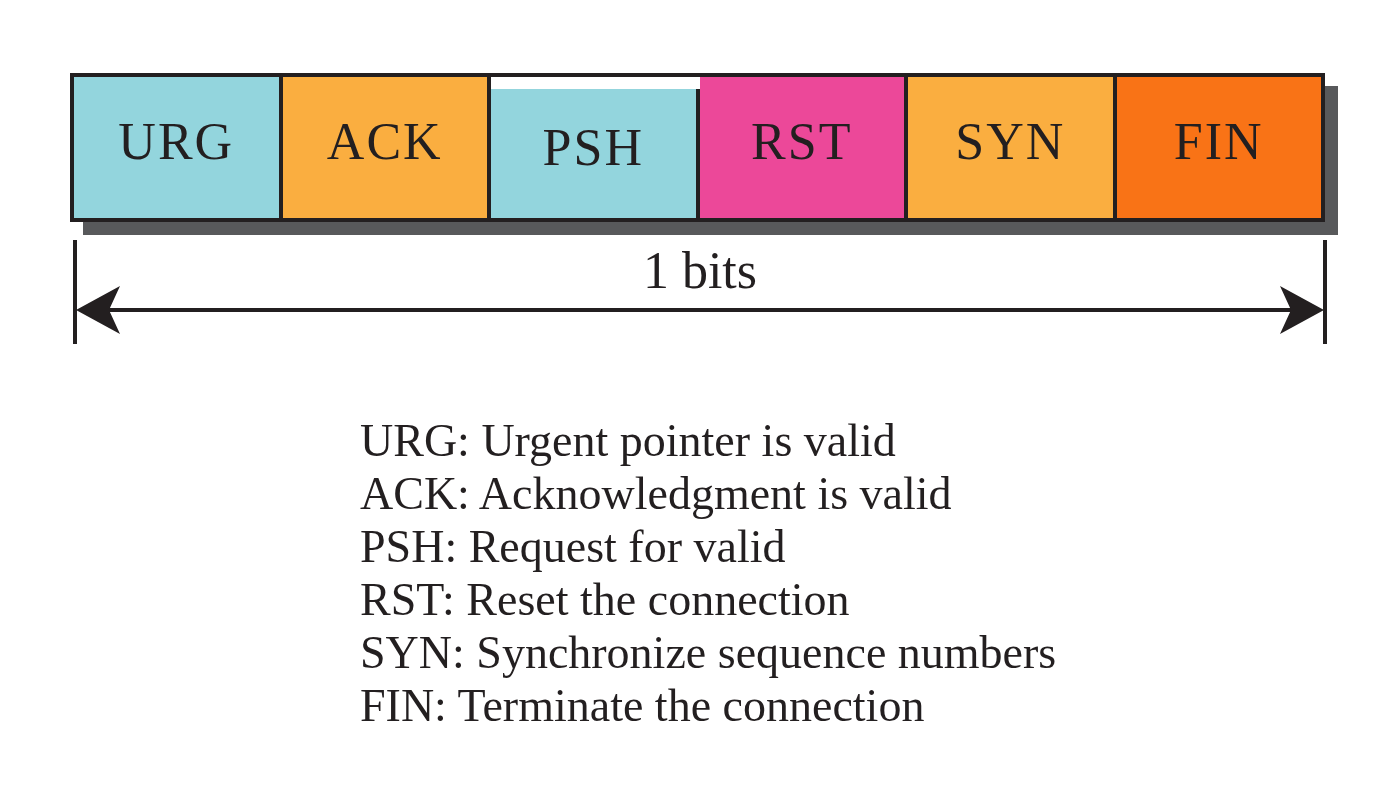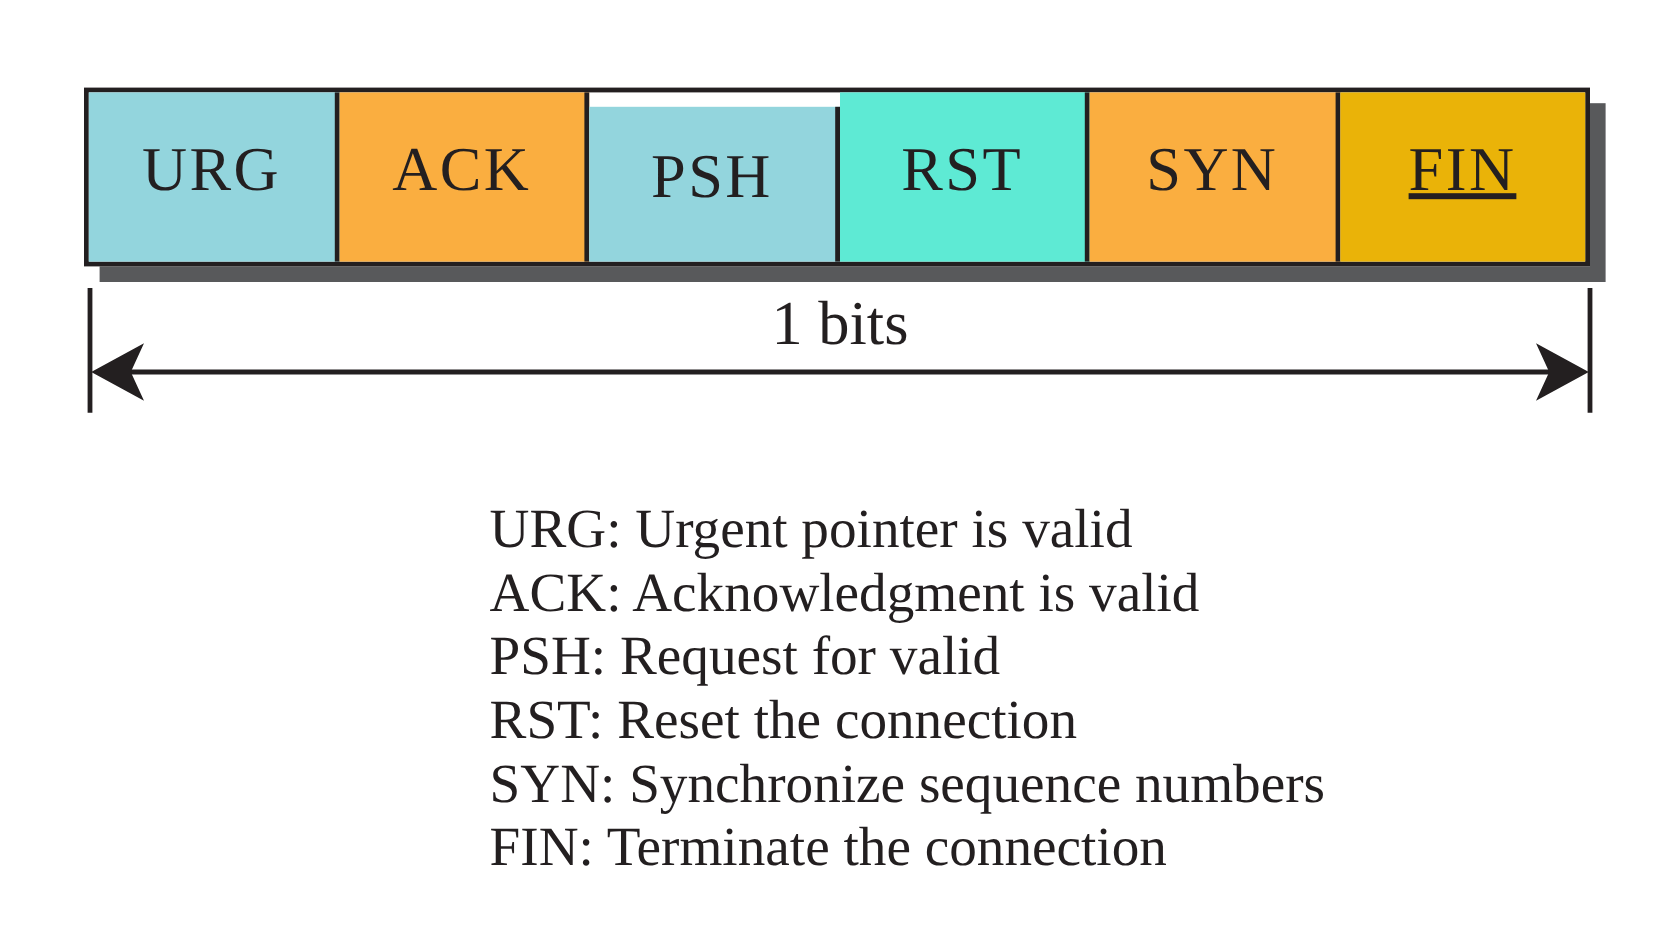--- a/index.html
+++ b/index.html
@@ -89,7 +89,7 @@
     <div class="flag-cell" style="background-color: rgb(147, 213, 221); margin-top: 12px;">
       <span>PSH</span>
     </div>
-    <div class="flag-cell" style="background-color: #5eead4; align-items: center;">
+    <div class="flag-cell" style="background-color: #ec4899; align-items: center;">
       <span>RST</span>
     </div>
     <div class="flag-cell" style="background-color: rgb(250, 174, 64);">

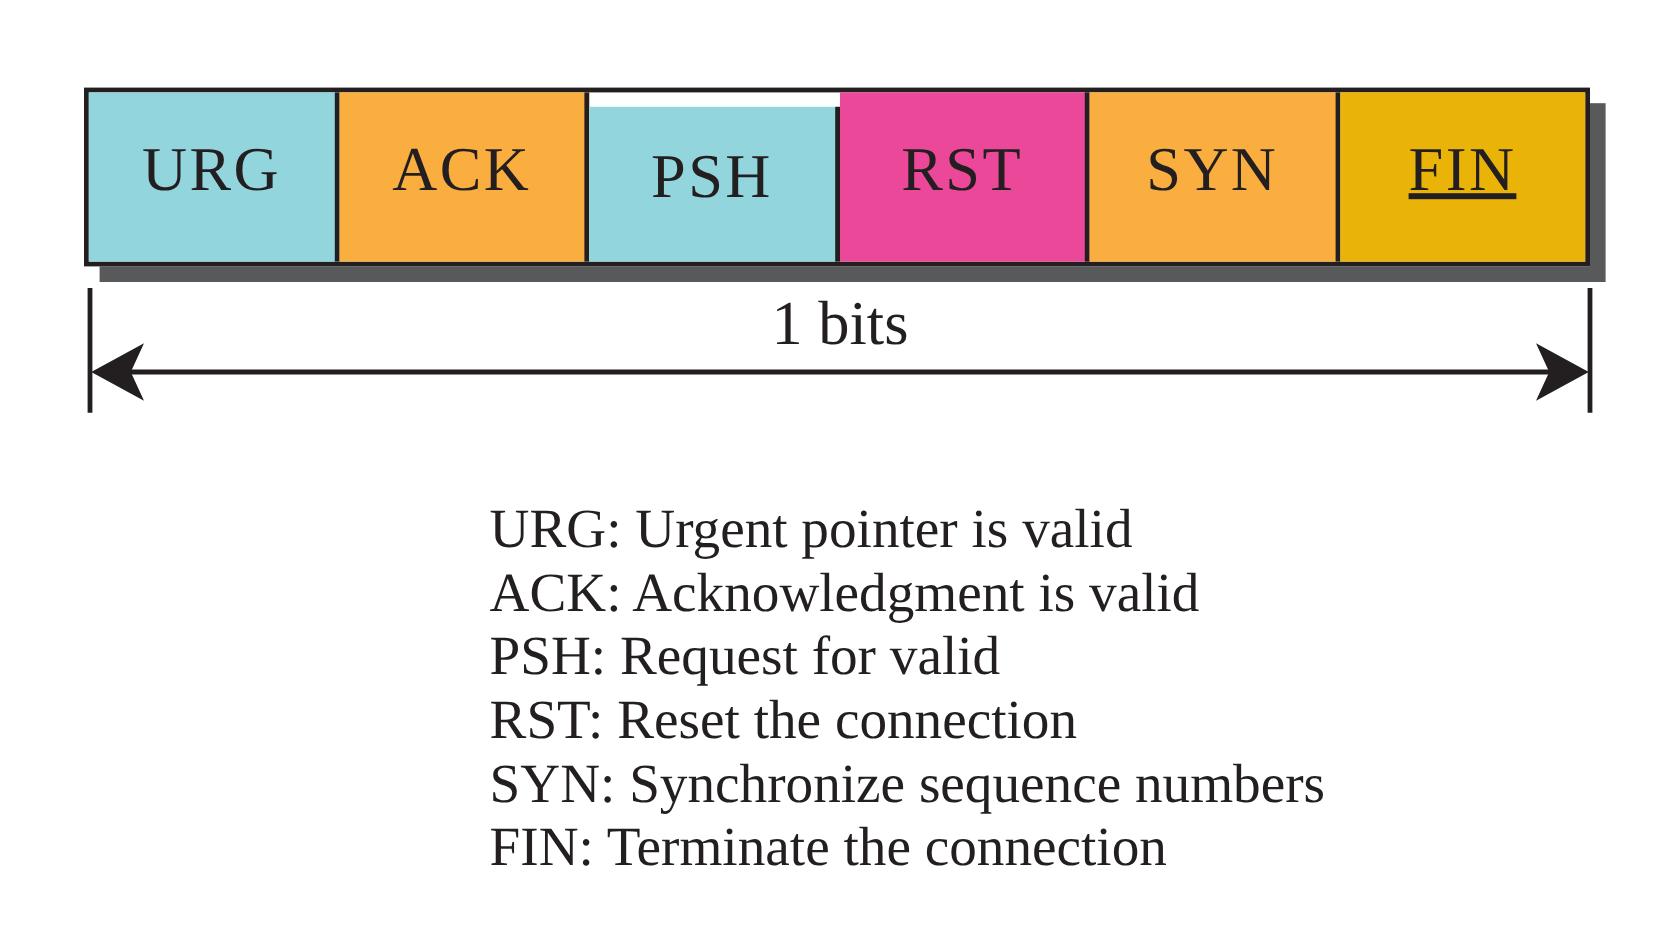--- a/index.html
+++ b/index.html
@@ -95,7 +95,7 @@
     <div class="flag-cell" style="background-color: rgb(250, 174, 64);">
       <span>SYN</span>
     </div>
-    <div class="flag-cell" style="background-color: #eab308; text-decoration: underline;">
+    <div class="flag-cell" style="background-color: #f97316;">
       <span>FIN</span>
     </div>
   </div>

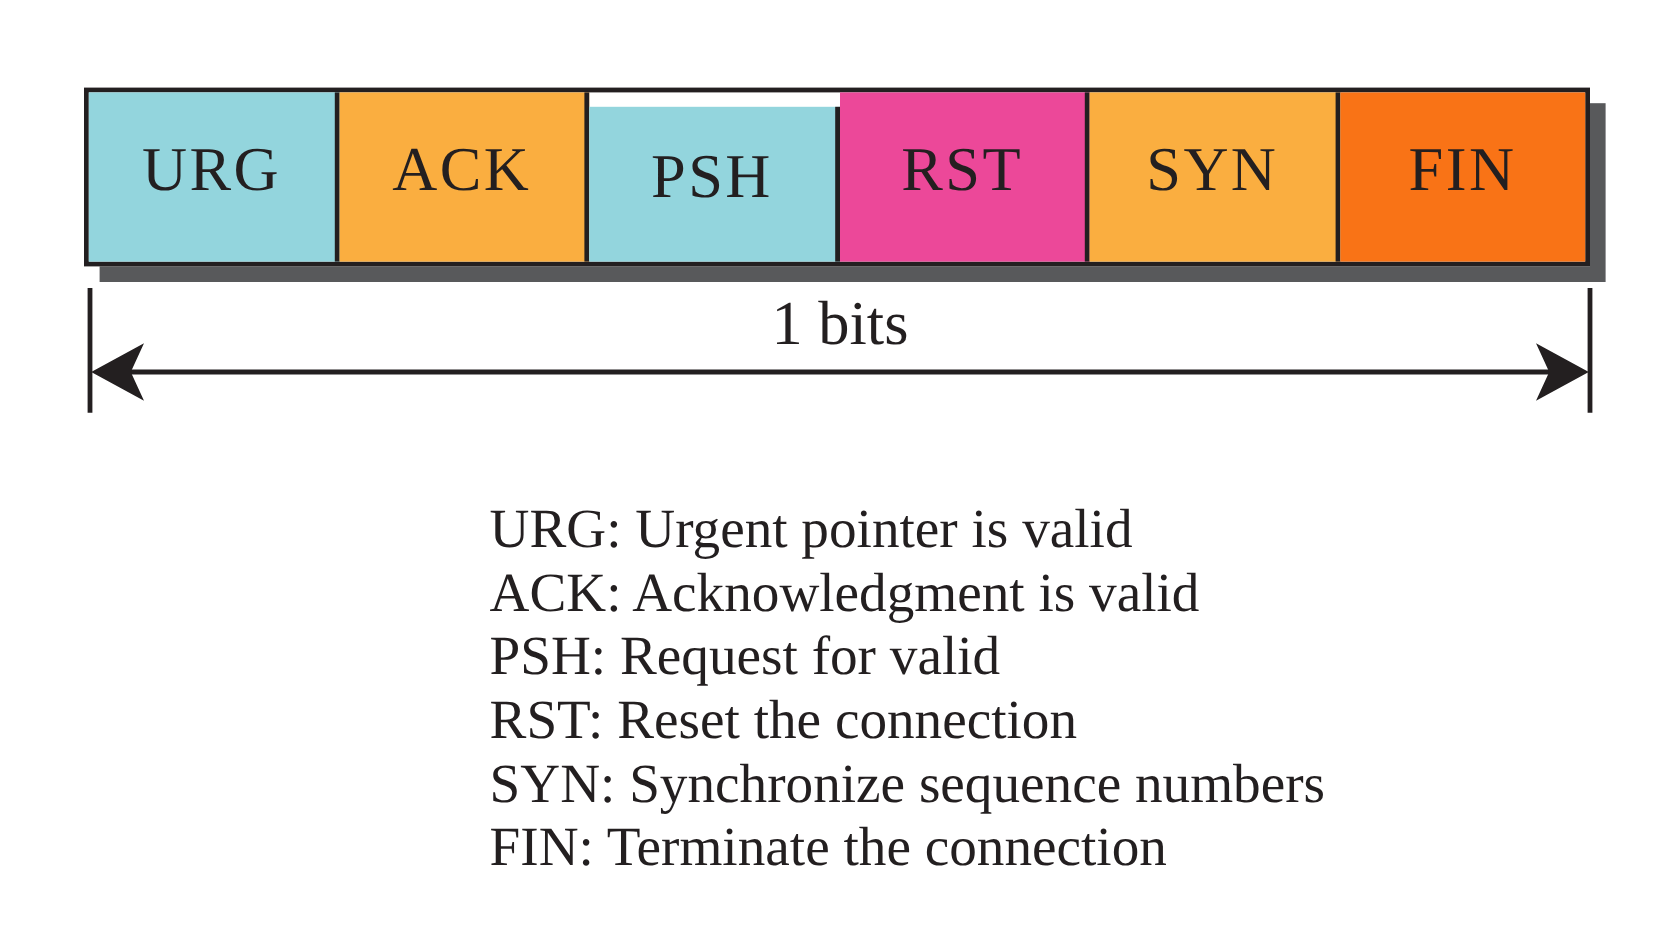--- a/index.html
+++ b/index.html
@@ -71,7 +71,6 @@
   }
   .legend-line {
     height: 53px;
-    margin-left: 48px;
   }
 </style>
 </head>

